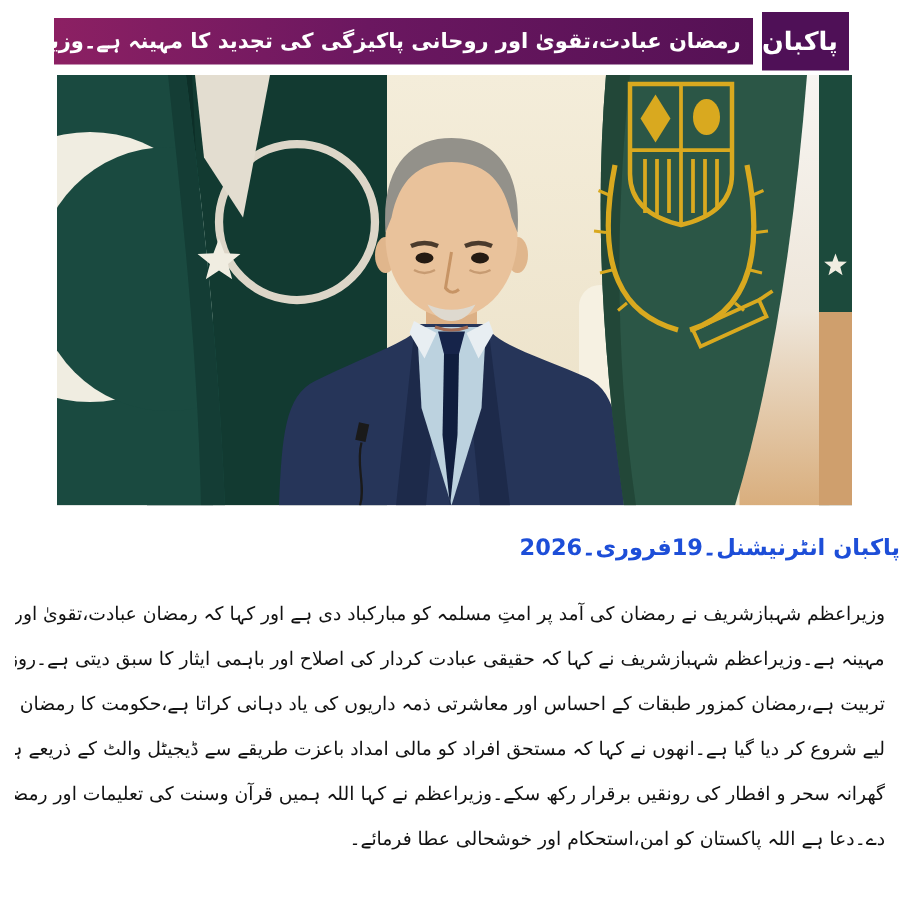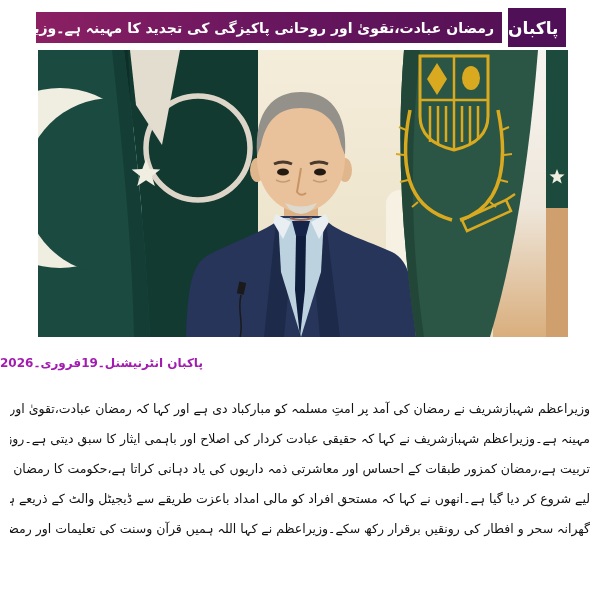--- a/index.html
+++ b/index.html
@@ -26,8 +26,8 @@
   .photo svg{display:block;width:100%;height:100%;}
   
   .dateline{
-    position:absolute;left:0;top:356px;width:600px;text-align:left;
-    color:#a21caf;font-size:12px;font-weight:bold;direction:rtl;
+    position:absolute;left:0;top:356px;width:600px;text-align:right;
+    color:#1d4ed8;font-size:15px;font-weight:bold;direction:rtl;
   }
   
   .article{position:absolute;left:10px;right:10px;top:394px;direction:rtl;color:#121212;}

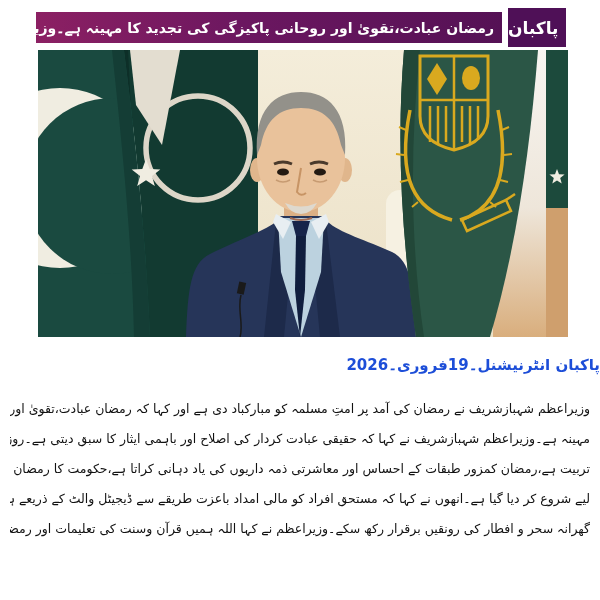--- a/index.html
+++ b/index.html
@@ -166,6 +166,7 @@
     <div class="line">تربیت ہے،رمضان کمزور طبقات کے احساس اور معاشرتی ذمہ داریوں کی یاد دہانی کراتا ہے،حکومت کا رمضان پیکیج مستحقین کی مدد کے</div>
     <div class="line">لیے شروع کر دیا گیا ہے۔انھوں نے کہا کہ مستحق افراد کو مالی امداد باعزت طریقے سے ڈیجیٹل والٹ کے ذریعے ہوگی،مقصد یہ ہے کہ ہر</div>
     <div class="line">گھرانہ سحر و افطار کی رونقیں برقرار رکھ سکے۔وزیراعظم نے کہا اللہ ہمیں قرآن وسنت کی تعلیمات اور رمضان کی حقیقی روح پر عمل کی توفیق</div>
+    <div class="line">دے۔دعا ہے اللہ پاکستان کو امن،استحکام اور خوشحالی عطا فرمائے۔</div>
   </div>
 
 </div>

